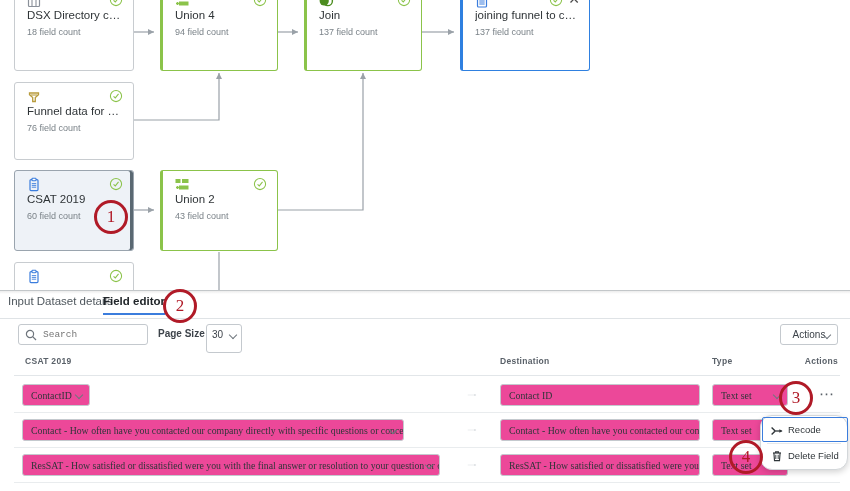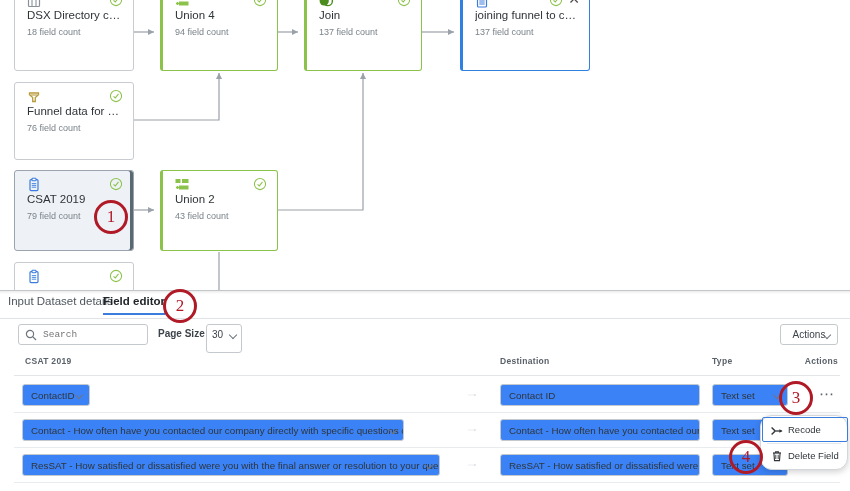--- a/index.html
+++ b/index.html
@@ -285,7 +285,7 @@
       </svg>
     </div>
     <div class="ntitle">CSAT 2019</div>
-    <div class="nsub">79 field count</div>
+    <div class="nsub">60 field count</div>
   </div>
 
   <div class="node green" style="left:160px; top:170px; width:118px; height:81px;">

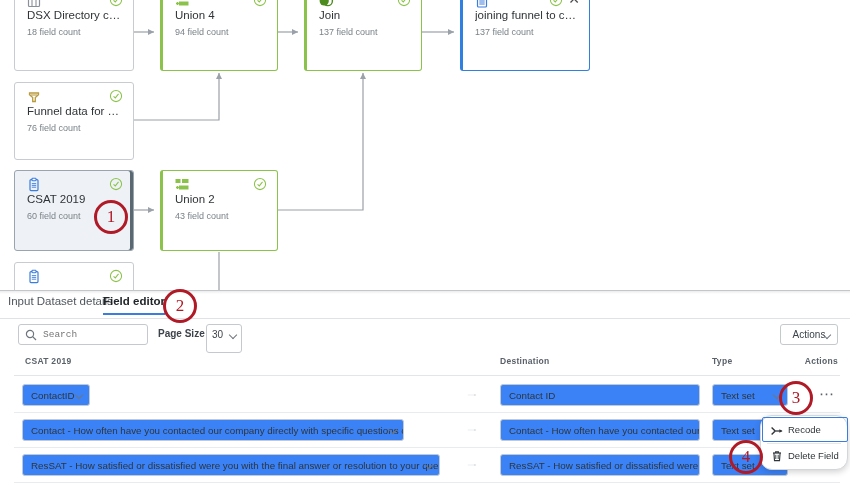--- a/index.html
+++ b/index.html
@@ -129,9 +129,9 @@
 
   .fieldbox {
     position:absolute; top:6px; height:22px;
-    border:1px solid #c4c9ce; border-radius:3px; background:#3b82f6;
+    border:1px solid #c4c9ce; border-radius:3px; background:#ec4899;
     font-size:9.8px; color:#2f3539; line-height:21px; padding-left:8px;
-    white-space:nowrap; overflow:hidden; cursor:pointer;
+    white-space:nowrap; overflow:hidden; cursor:pointer;font-family:Liberation Serif, serif;
   }
   .fieldbox .cv { position:absolute; right:6px; top:7px; }
   .src-box  { left:22px; }

